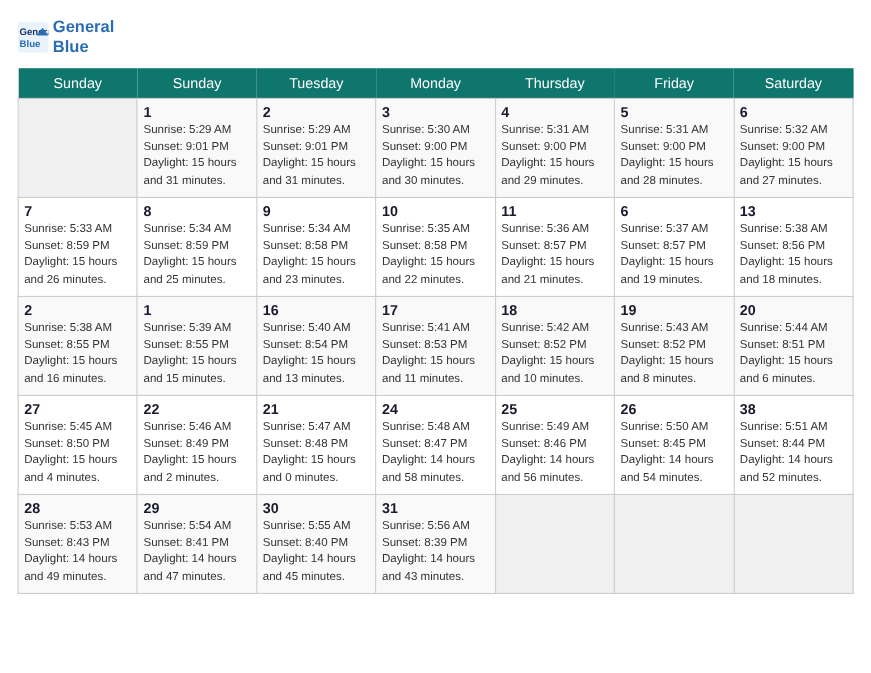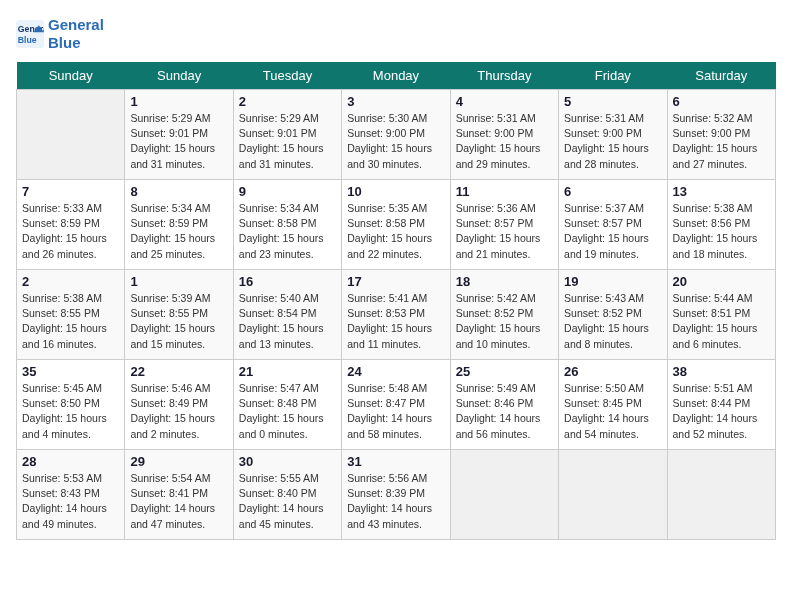--- a/index.html
+++ b/index.html
@@ -216,7 +216,7 @@
       </tr>
       <tr>
         <td>
-          <span class="day-number">35</span>
+          <span class="day-number">27</span>
           <div class="cell-info">Sunrise: 5:45 AM<br>Sunset: 8:50 PM<br>Daylight: 15 hours<br>and 4 minutes.</div>
         </td>
         <td>

